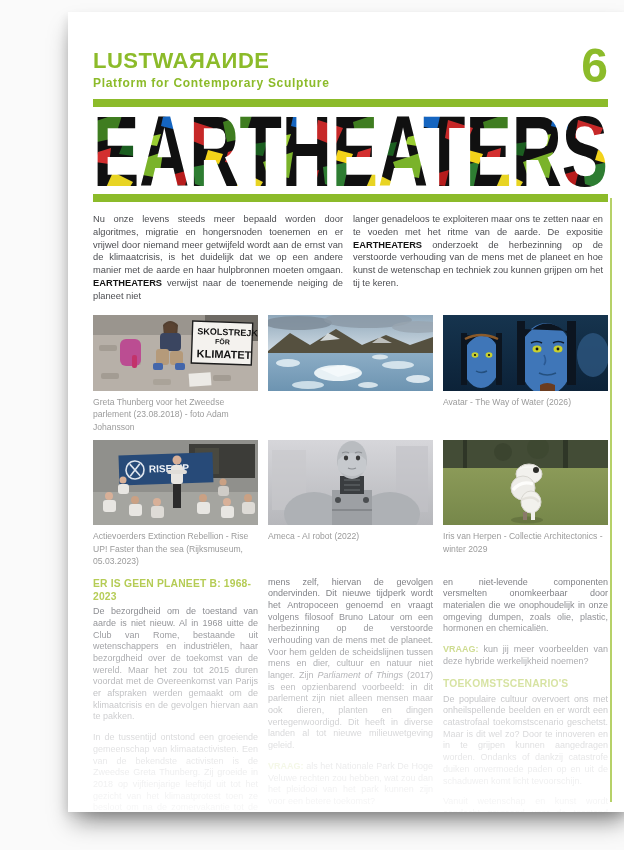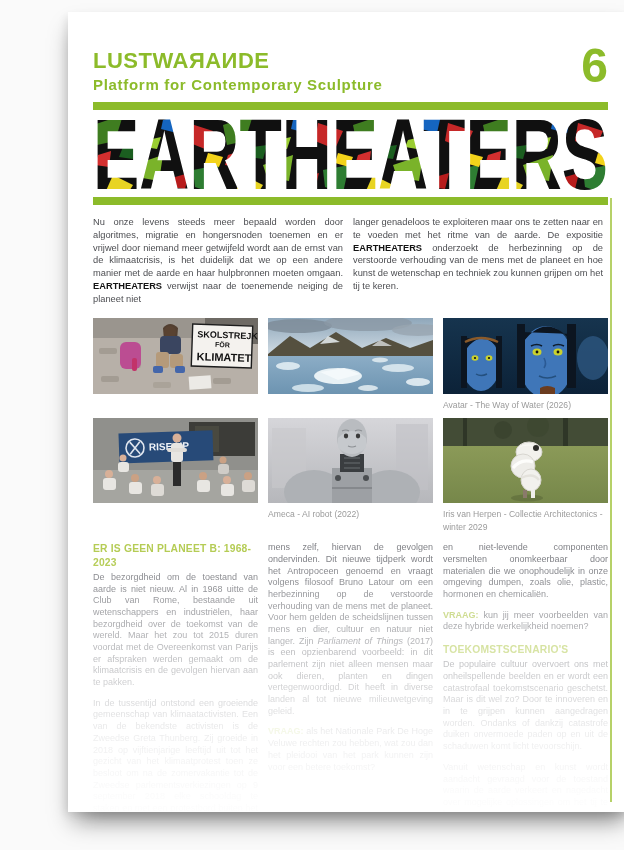--- a/index.html
+++ b/index.html
@@ -19,7 +19,7 @@
   
   .masthead{display:flex;justify-content:space-between;align-items:flex-start;}
   .logo{color:#8cbb2a;font-weight:bold;font-size:22px;letter-spacing:0.5px;line-height:1;}
-  .tagline{color:#8cbb2a;font-size:15px;font-weight:bold;letter-spacing:0.7px;margin-top:4px;}
+  .tagline{color:#8cbb2a;font-size:12px;font-weight:bold;letter-spacing:0.7px;margin-top:4px;}
   .issue{color:#8cbb2a;font-weight:bold;font-size:48px;line-height:0.85;margin-top:-4px;}
   .greenbar{height:8px;background:#8cbb2a;margin-top:9px;width:515px;}
   .titlewrap{margin:5px 0 2px 0;}

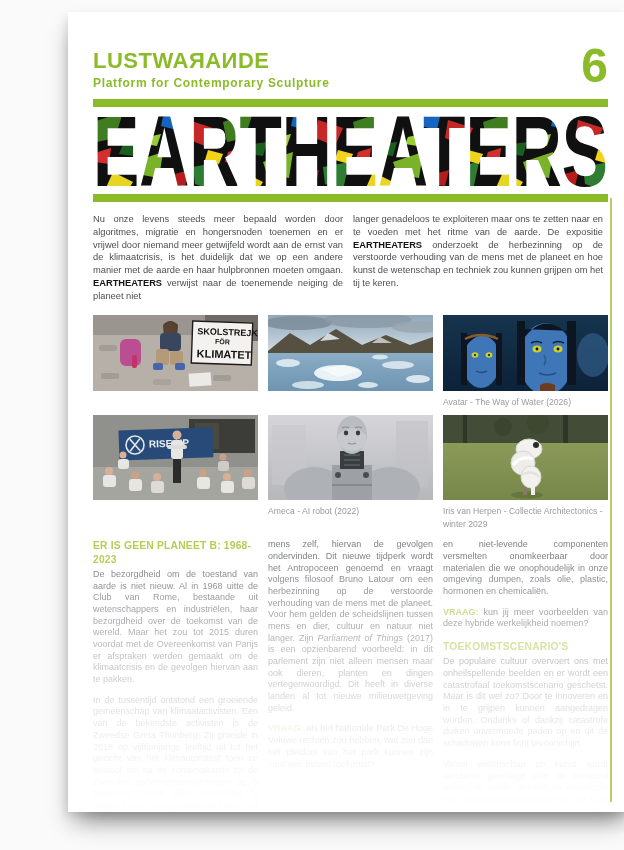--- a/index.html
+++ b/index.html
@@ -132,6 +132,7 @@
           </g>
           <rect x="96" y="58" width="22" height="13" fill="#eceae6" transform="rotate(-4 107 64)"></rect>
         </svg>
+        <figcaption>Greta Thunberg voor het Zweedse parlement (23.08.2018) - foto Adam Johansson</figcaption>
       </figure>
       <figure>
         <svg class="photo" viewBox="0 0 165 76" preserveAspectRatio="none">

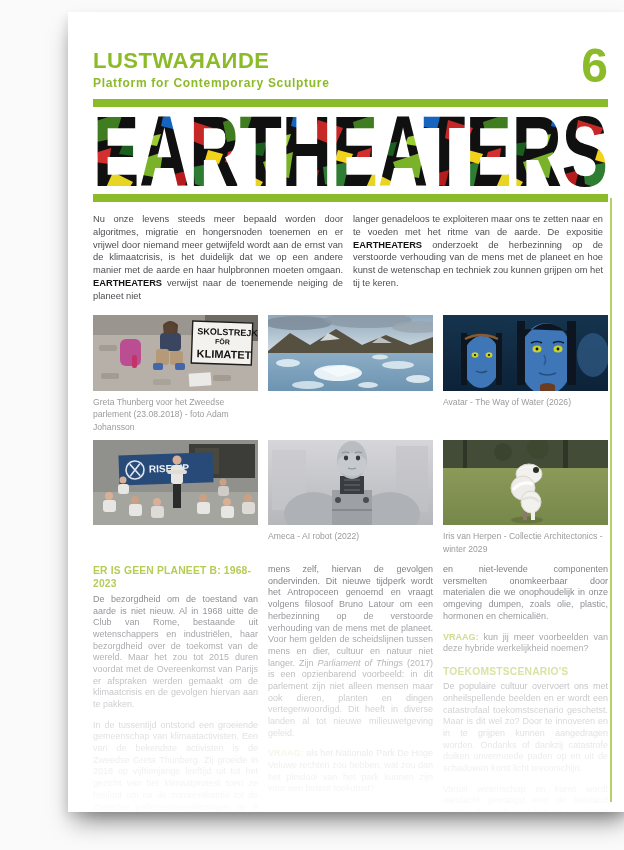--- a/index.html
+++ b/index.html
@@ -238,6 +238,7 @@
               <rect x="125" y="46" width="11" height="10" rx="3" fill="#cfccc7"></rect>
           </g>
         </svg>
+        <figcaption>Actievoerders Extinction Rebellion - Rise UP! Faster than the sea (Rijksmuseum, 05.03.2023)</figcaption>
       </figure>
       <figure>
         <svg class="photo" viewBox="0 0 165 85" preserveAspectRatio="none">

